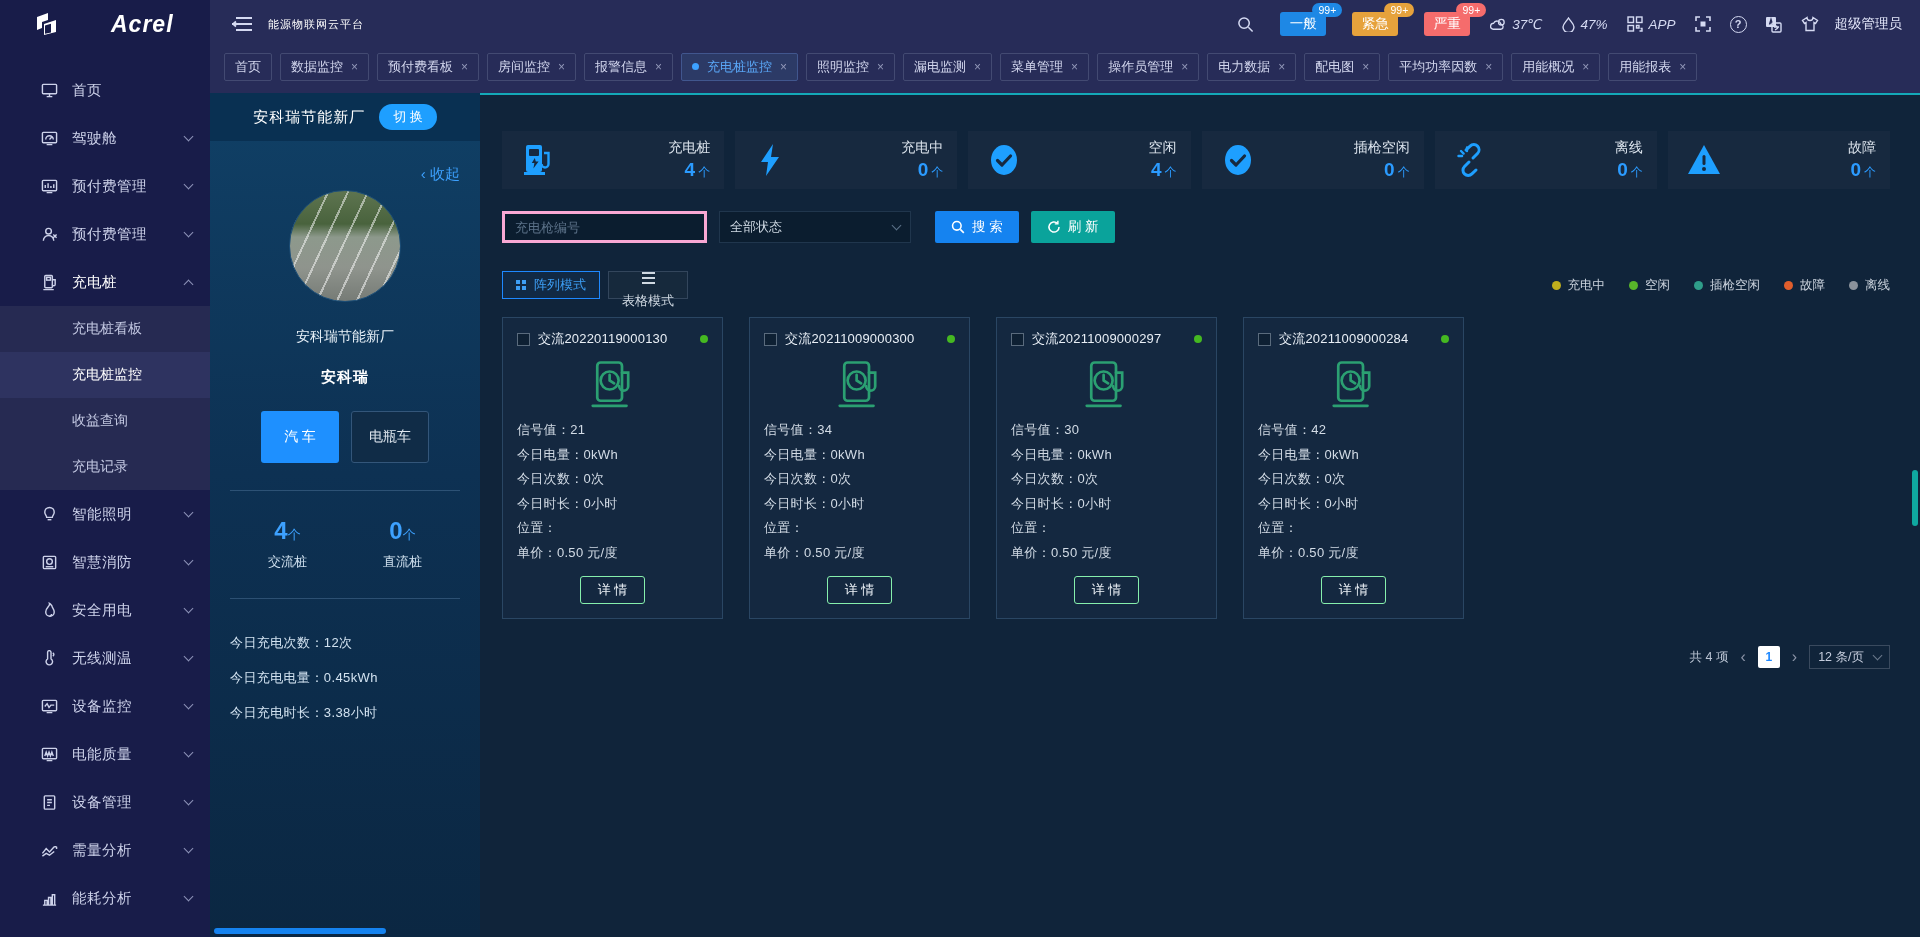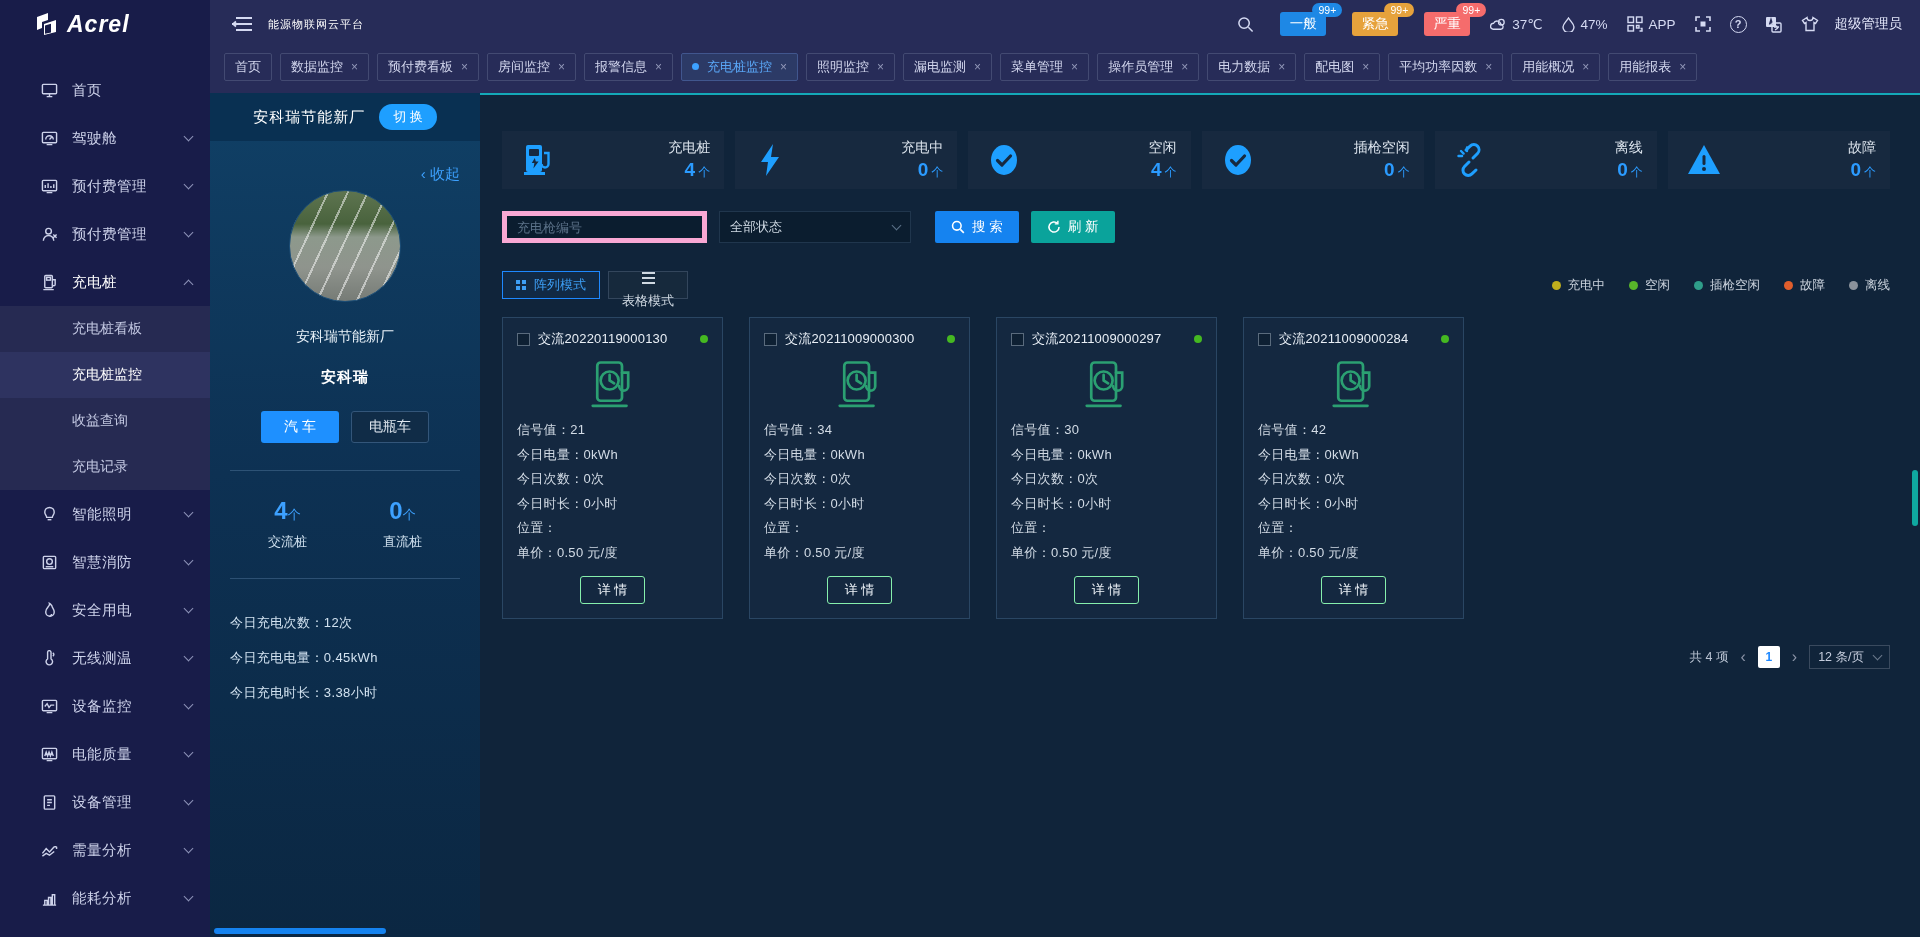--- a/index.html
+++ b/index.html
@@ -11,7 +11,7 @@
   .sidebar { width:210px; height:937px; background:#181c49; flex:none; color:#c9cee6; overflow:hidden; }
   .logo { height:48px; display:flex; align-items:center; padding-left:34px; gap:7px; }
   .logo-mark { width:26px; height:24px; }
-  .logo-text { color:#fff; font-size:23px; font-weight:bold; font-style:italic; letter-spacing:1px; }
+  .logo-text { color:#fff; font-size:23px; font-weight:bold; font-style:italic; letter-spacing:1px;margin-left:44px; }
   .menu { padding-top:18px; }
   .mi { height:48px; display:flex; align-items:center; padding:0 18px 0 40px; cursor:pointer; font-size:14.5px; color:#cdd2ea; }
   .mi .mico { width:18px; height:18px; margin-right:14px; display:flex; align-items:center; justify-content:center; color:#cdd2ea; flex:none; }

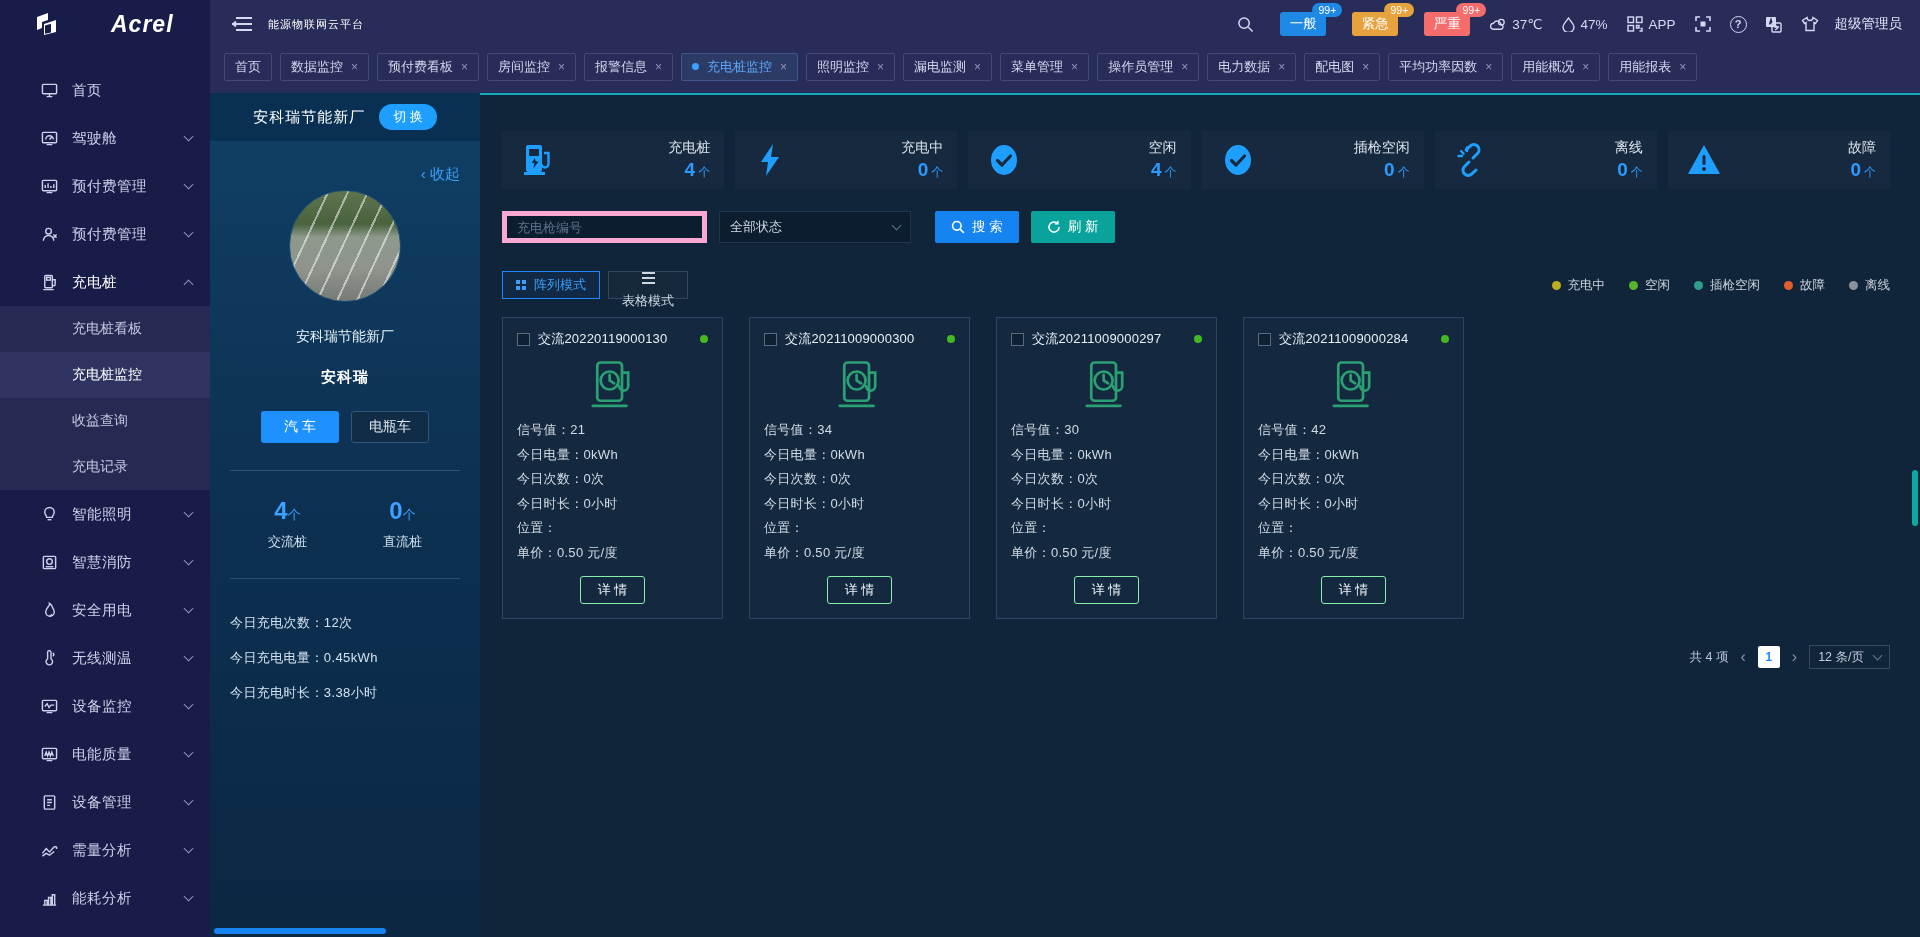--- a/index.html
+++ b/index.html
@@ -33,7 +33,7 @@
   .alarm-chip { position:relative; margin-left:26px; flex:none; }
   .alarm-btn { display:inline-block; min-width:46px; text-align:center; padding:3px 9px; border-radius:3px; color:#fff; font-size:13.5px; }
   .alarm-badge { position:absolute; top:-9px; right:-16px; background:#1ea0ff; color:#fff; font-size:10.5px; padding:1px 6px; border-radius:9px; }
-  .hmetric { display:flex; align-items:center; gap:5px; margin-left:20px; font-size:13.5px; flex:none; }
+  .hmetric { display:flex; align-items:center; gap:5px; margin-left:20px; font-size:13.5px; flex:none;font-style:italic; }
   .husername { margin-left:16px; font-size:13.5px; color:#e3e7fa; flex:none; }
 
   

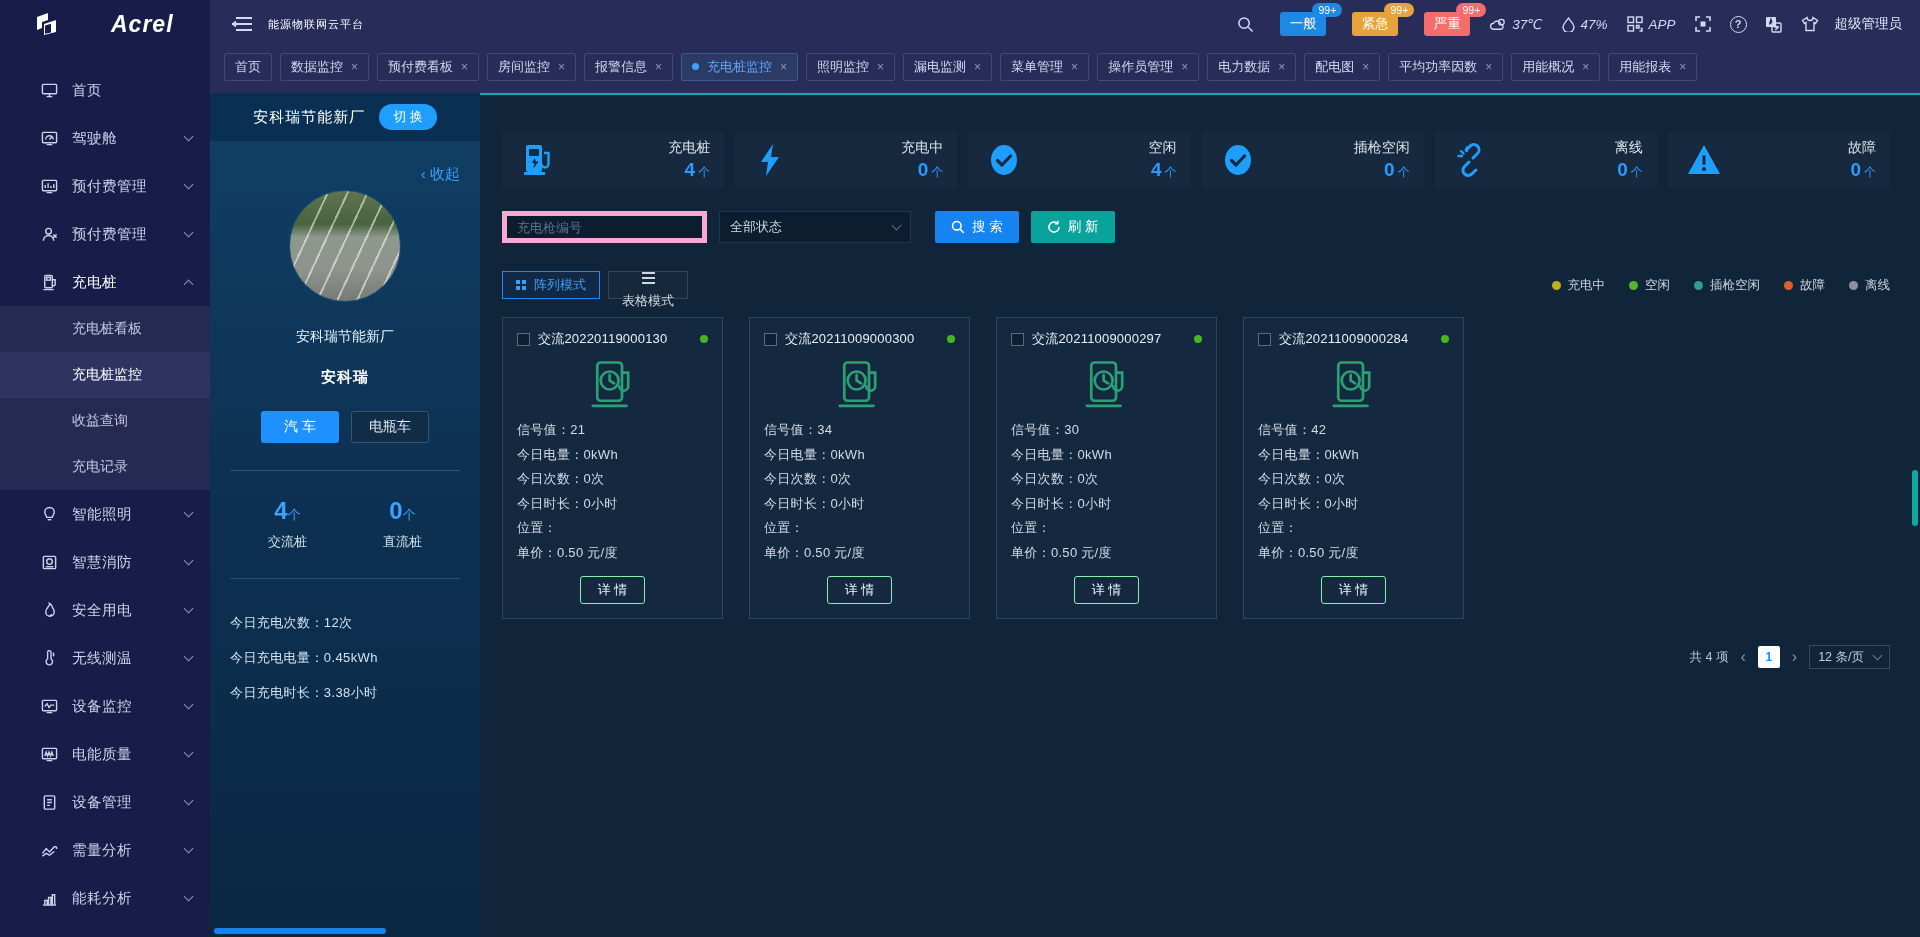--- a/index.html
+++ b/index.html
@@ -84,7 +84,7 @@
   .sumval small { font-size:12px; font-weight:normal; margin-left:3px; }
 
   .filterrow { display:flex; align-items:center; margin-top:22px; gap:12px; }
-  .finput { width:205px; height:32px; background:#0b1d2f; border:5px solid #f9a8d4; color:#cfd9e3; font-size:13px; padding:0 10px; }
+  .finput { width:205px; height:32px; background:#0b1d2f; border:3px solid #f9a8d4; color:#cfd9e3; font-size:13px; padding:0 10px; }
   .finput::placeholder { color:#5c7289; }
   .fselect { width:192px; height:32px; background:#0b1d2f; border:1px solid #20364d; color:#cfd9e3; font-size:13px; padding:0 10px; display:flex; align-items:center; justify-content:space-between; cursor:pointer; }
   .fbtn { height:32px; padding:0 16px; display:flex; align-items:center; gap:7px; color:#fff; font-size:13.5px; border-radius:2px; cursor:pointer; border:none; }

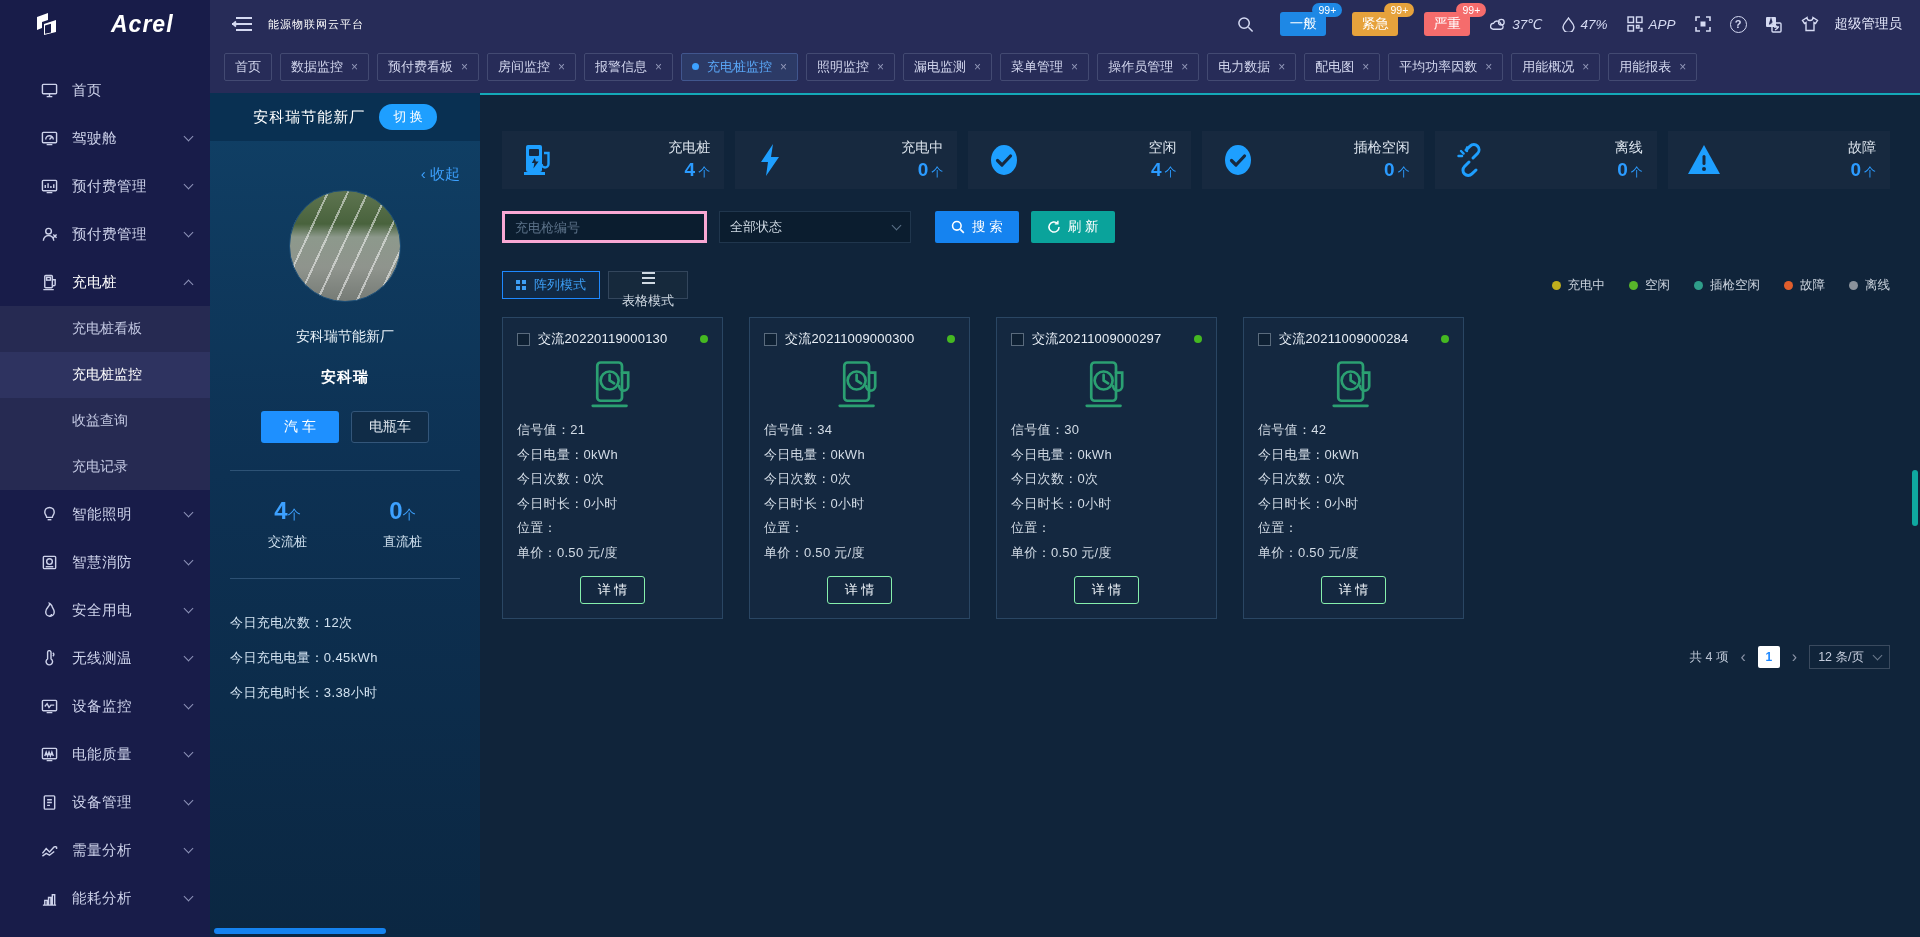--- a/index.html
+++ b/index.html
@@ -61,7 +61,7 @@
   .sp-name { text-align:center; color:#e8f1f8; font-size:14px; margin-top:26px; }
   .sp-operator { text-align:center; color:#ffffff; font-size:15px; font-weight:bold; margin-top:22px; letter-spacing:1px; }
   .sp-vehbtns { display:flex; justify-content:center; gap:12px; margin-top:24px; }
-  .vbtn { width:78px; height:32px; display:flex; align-items:center; justify-content:center; font-size:14px; border-radius:3px; cursor:pointer; }
+  .vbtn { width:78px; height:52px; display:flex; align-items:center; justify-content:center; font-size:14px; border-radius:3px; cursor:pointer;font-family:Liberation Serif, serif; }
   .vbtn.active { background:#1e90ff; color:#fff; }
   .vbtn.ghost { background:#102c47; border:1px solid #33567a; color:#dfe7ef; }
   .sp-hr { border:none; border-top:1px solid rgba(130,170,210,.28); margin-top:27px; }

